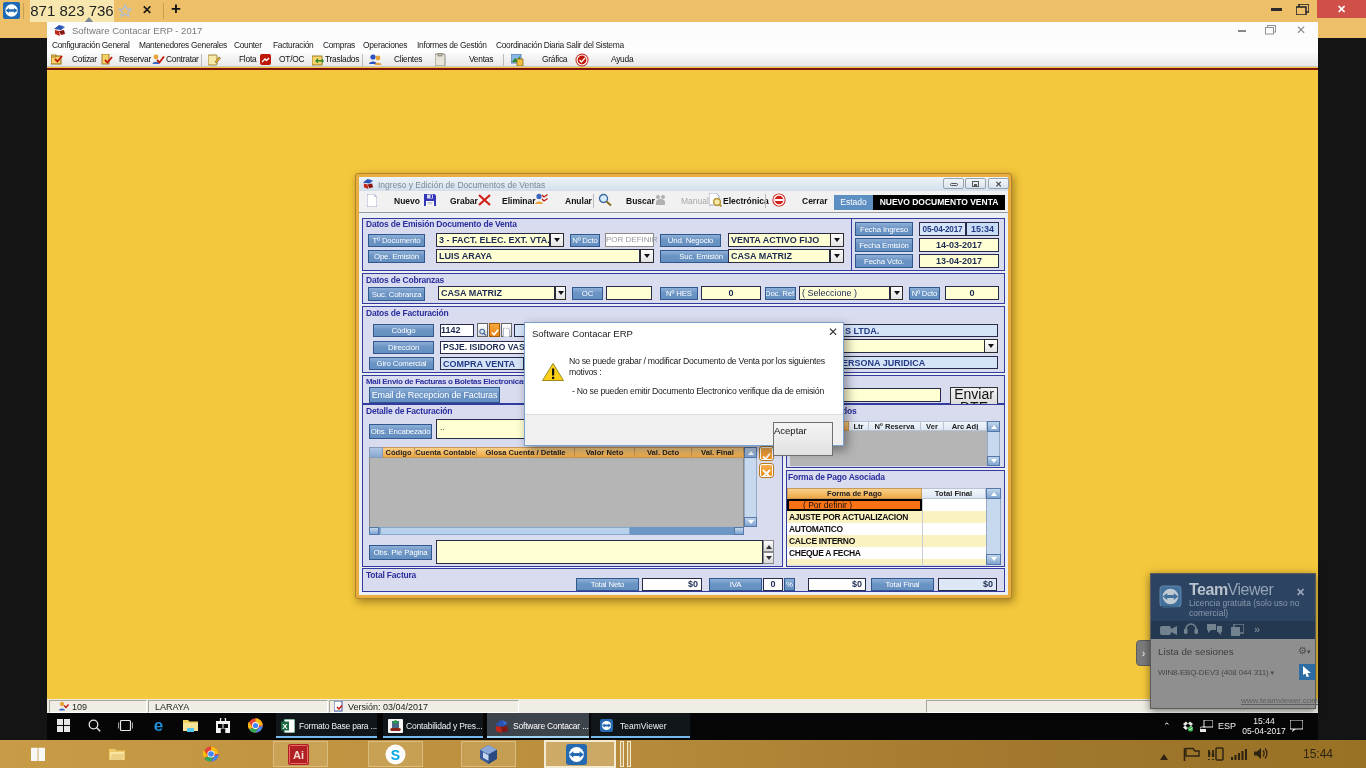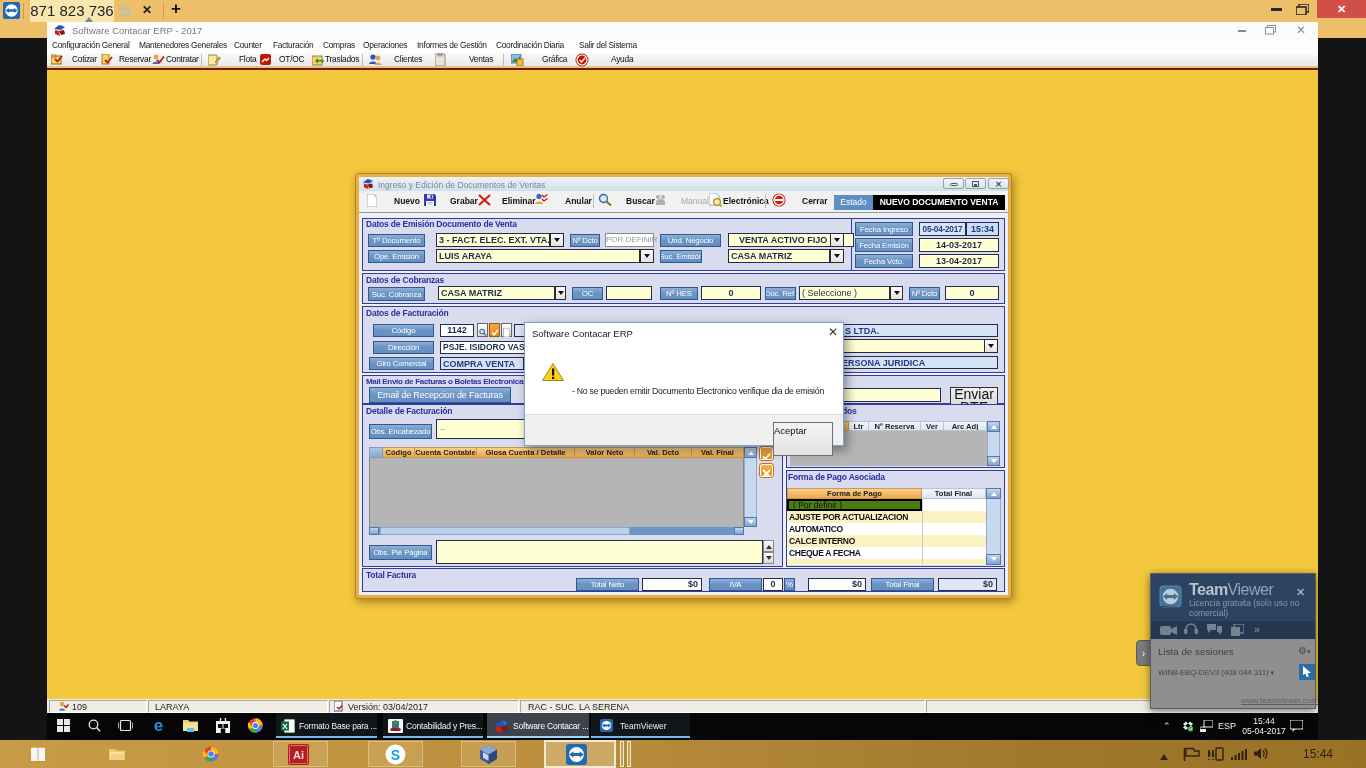--- a/index.html
+++ b/index.html
@@ -90,7 +90,7 @@
  <div class="mitem" style="left:316px">Operaciones</div>
  <div class="mitem" style="left:370px">Informes de Gestión</div>
  <div class="mitem" style="left:449px">Coordinación Diaria</div>
- <div class="mitem" style="left:532px">Salir del Sistema</div>
+ <div class="mitem" style="left:519px">Salir del Sistema</div>
 </div>
 <div class="a" id="toolbar">
  <svg class="a" style="left:4px;top:1px" width="12" height="11" viewBox="0 0 12 11">

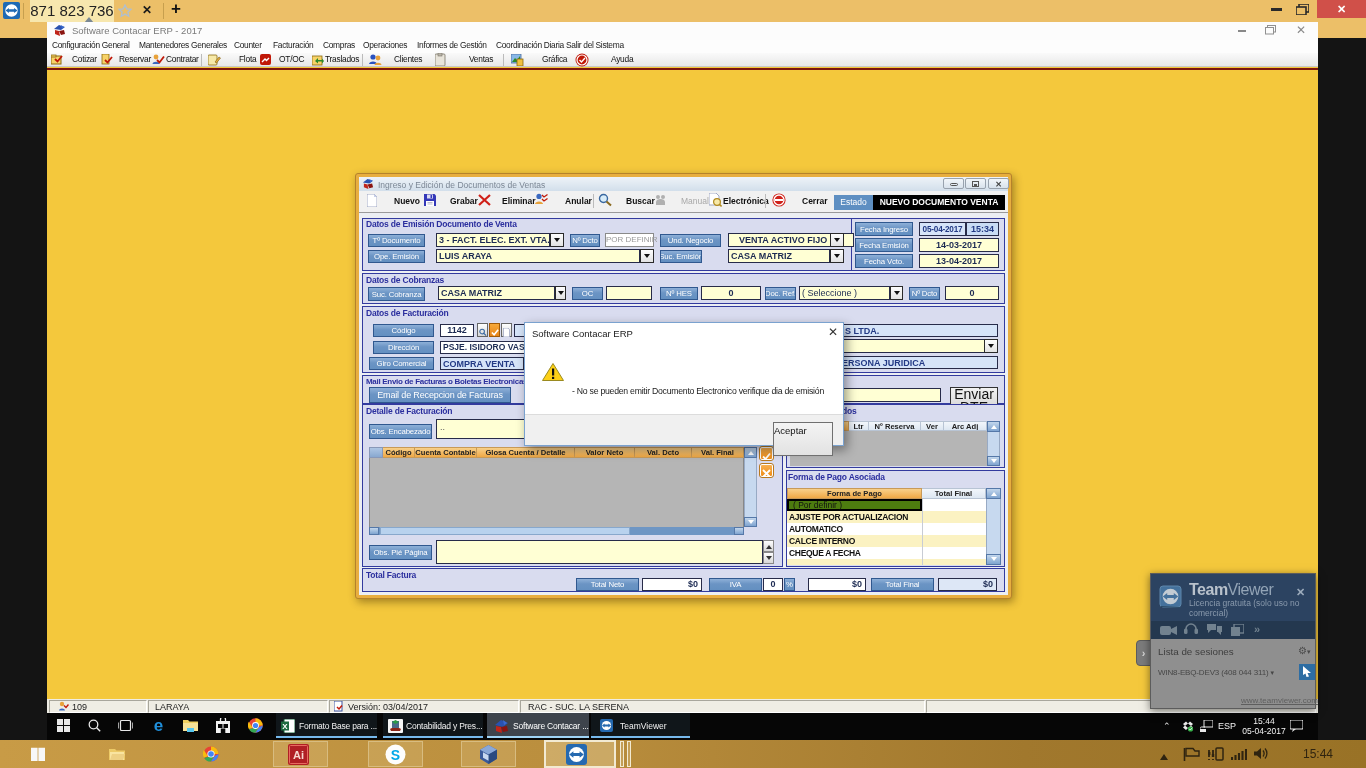--- a/index.html
+++ b/index.html
@@ -401,7 +401,7 @@
 <div class="lbl" style="left:570px;top:234px;width:30px;height:13px">Nº Dcto</div>
 <div class="a" style="left:605px;top:233px;width:49px;height:14px;background:#fff;border:1px solid #8a8a8a;color:#9a9a9a;font-size:8px;line-height:12px;text-align:center;white-space:nowrap">POR DEFINIR</div>
 <div class="lbl" style="left:660px;top:234px;width:61px;height:13px">Und. Negocio</div>
-<div class="yf" style="left:728px;top:233px;width:126px;height:14px;padding-left:10px">VENTA ACTIVO FIJO</div>
+<div class="yf" style="left:728px;top:233px;width:116px;height:14px;padding-left:2px">VENTA ACTIVO FIJO</div>
 <div class="dd" style="left:830px;top:233px;width:14px;height:14px"></div>
 <div class="lbl" style="left:368px;top:250px;width:57px;height:13px">Ope. Emisión</div>
 <div class="yf" style="left:436px;top:249px;width:204px;height:14px;padding-left:2px">LUIS ARAYA</div>

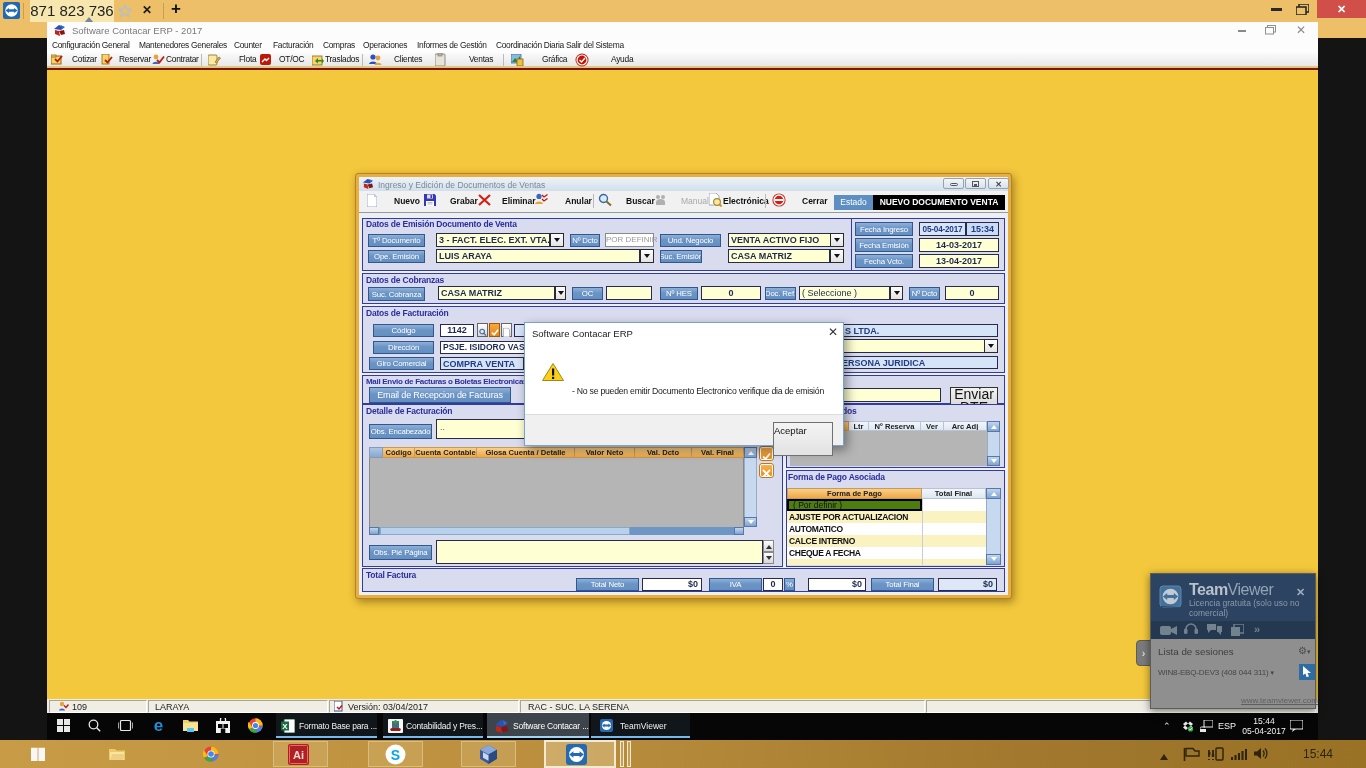--- a/index.html
+++ b/index.html
@@ -406,7 +406,7 @@
 <div class="lbl" style="left:368px;top:250px;width:57px;height:13px">Ope. Emisión</div>
 <div class="yf" style="left:436px;top:249px;width:204px;height:14px;padding-left:2px">LUIS ARAYA</div>
 <div class="dd" style="left:640px;top:249px;width:14px;height:14px"></div>
-<div class="lbl" style="left:660px;top:250px;width:42px;height:13px">Suc. Emisión</div>
+<div class="lbl" style="left:660px;top:250px;width:82px;height:13px">Suc. Emisión</div>
 <div class="yf" style="left:728px;top:249px;width:102px;height:14px;padding-left:2px">CASA MATRIZ</div>
 <div class="dd" style="left:830px;top:249px;width:14px;height:14px"></div>
 <div class="lbl" style="left:855px;top:222px;width:58px;height:14px">Fecha Ingreso</div>

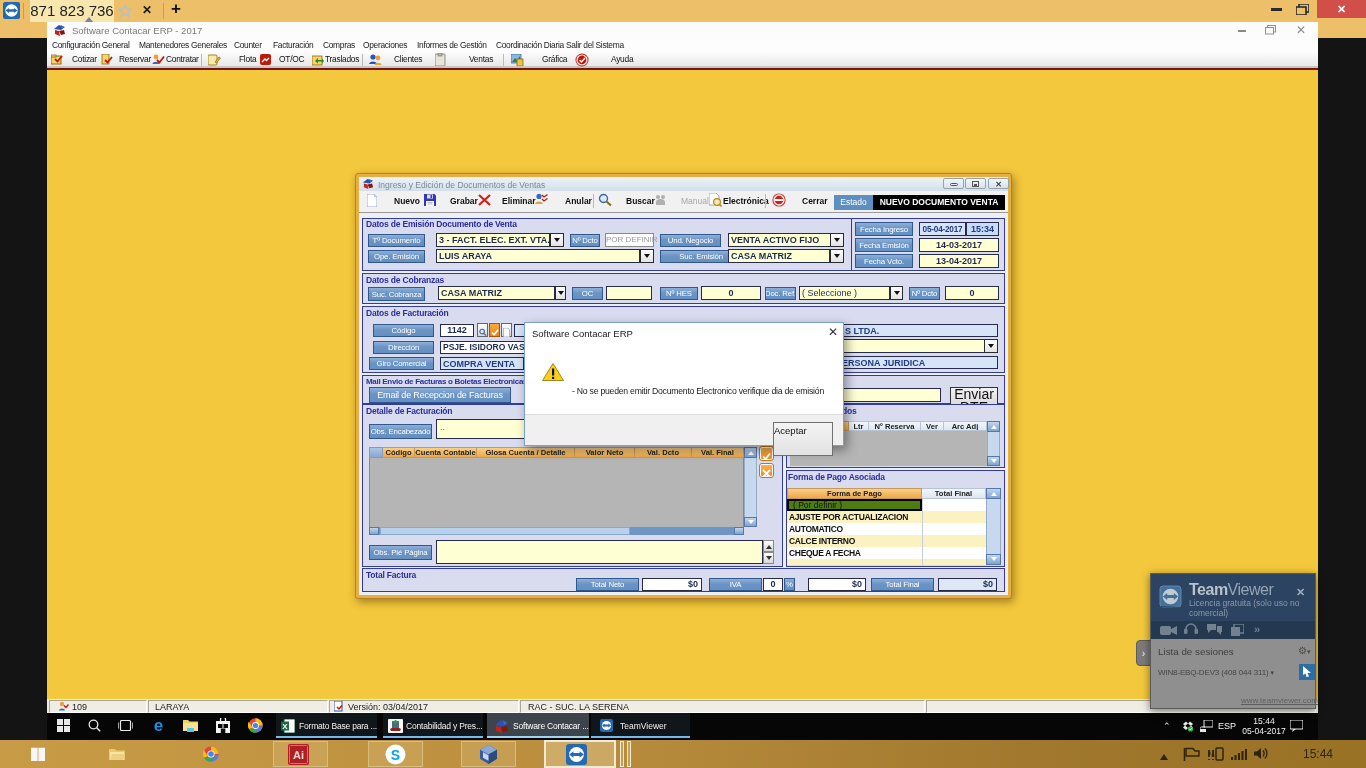--- a/index.html
+++ b/index.html
@@ -433,7 +433,7 @@
 <div class="sec" style="left:362px;top:306px;width:643px;height:67px"></div>
 <div class="sh" style="left:366px;top:308px">Datos de Facturación</div>
 <div class="lbl" style="left:373px;top:324px;width:61px;height:13px">Código</div>
-<div class="a" style="left:440px;top:324px;width:34px;height:13px;background:#fff;border:1px solid #272b49;font-size:9px;font-weight:bold;color:#1c2a52;text-align:center;line-height:11px">1142</div>
+<div class="a" style="left:440px;top:324px;width:34px;height:13px;background:#fff;border:1px solid #272b49;font-size:9px;font-weight:bold;color:#1c2a52;text-align:left;line-height:11px">1142</div>
 <div class="a" style="left:477px;top:323px;width:11px;height:14px;background:linear-gradient(#fefefe,#d8d8d8);border:1px solid #666"><svg width="8" height="9" viewBox="0 0 9 9" style="margin:1px">
       <circle cx="3.5" cy="3.5" r="2.6" fill="none" stroke="#3a68a0" stroke-width="1.2"></circle>
       <path d="M5.5 5.5l2.5 2.5" stroke="#3a68a0" stroke-width="1.4"></path>

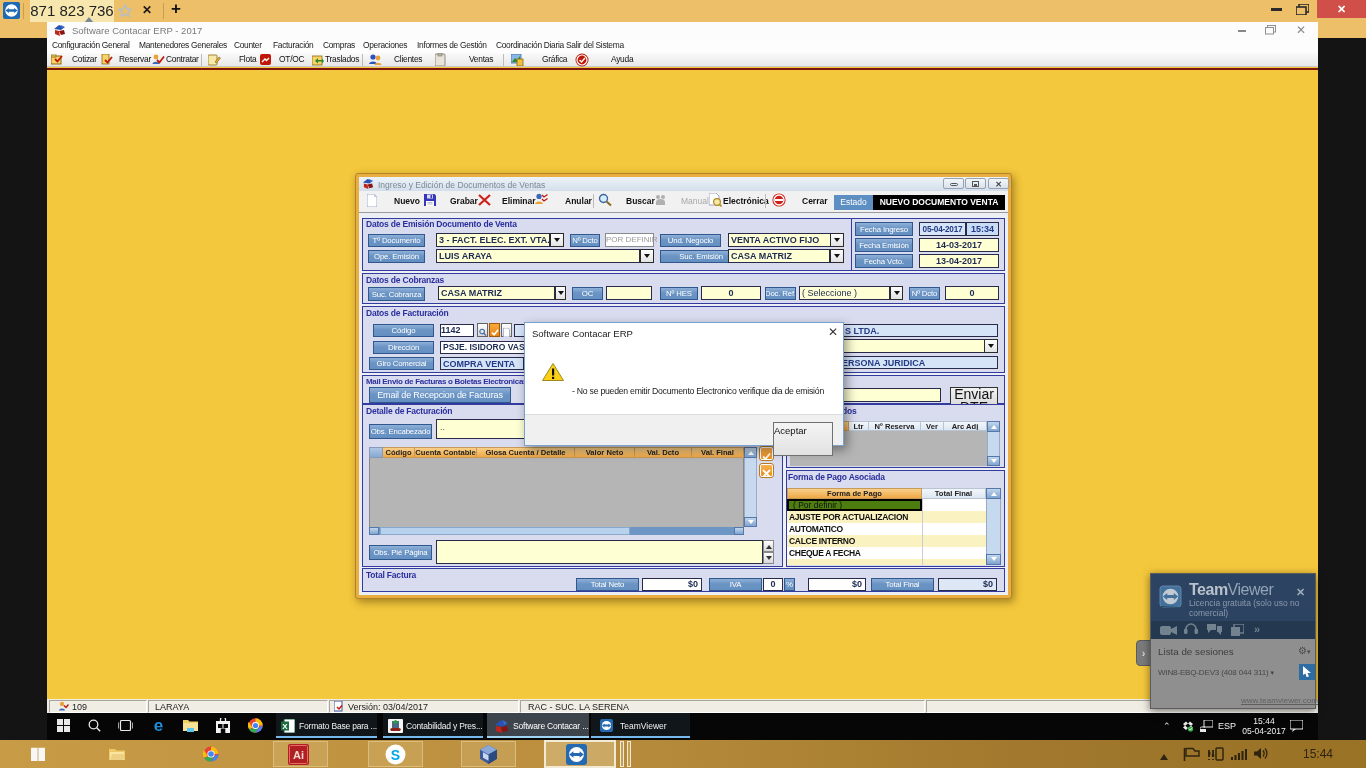--- a/index.html
+++ b/index.html
@@ -558,6 +558,7 @@
       <rect x="10" y="5.5" width="2.2" height="7" fill="#111"></rect>
       <rect x="10" y="13.8" width="2.2" height="2.2" fill="#111"></rect>
     </svg>
+ <div class="a" style="left:44px;top:33px;line-height:10.5px;font-size:8.7px;letter-spacing:-.25px;white-space:nowrap">No se puede grabar / modificar Documento de Venta por los siguientes<br>motivos :</div>
  <div class="a" style="left:47px;top:63px;font-size:8.7px;letter-spacing:-.25px;white-space:nowrap">- No se pueden emitir Documento Electronico verifique dia de emisión</div>
  <div class="a" style="left:0;top:91px;width:318px;height:31px;background:#f0f0f0;border-top:1px solid #dcdcdc"></div>
  <div class="a" style="left:248px;top:99px;width:60px;height:34px;background:linear-gradient(#f4f4f4,#e2e2e2);border:1px solid #707070;font-size:9.5px;color:#111;text-align:left;line-height:15px">Aceptar</div>

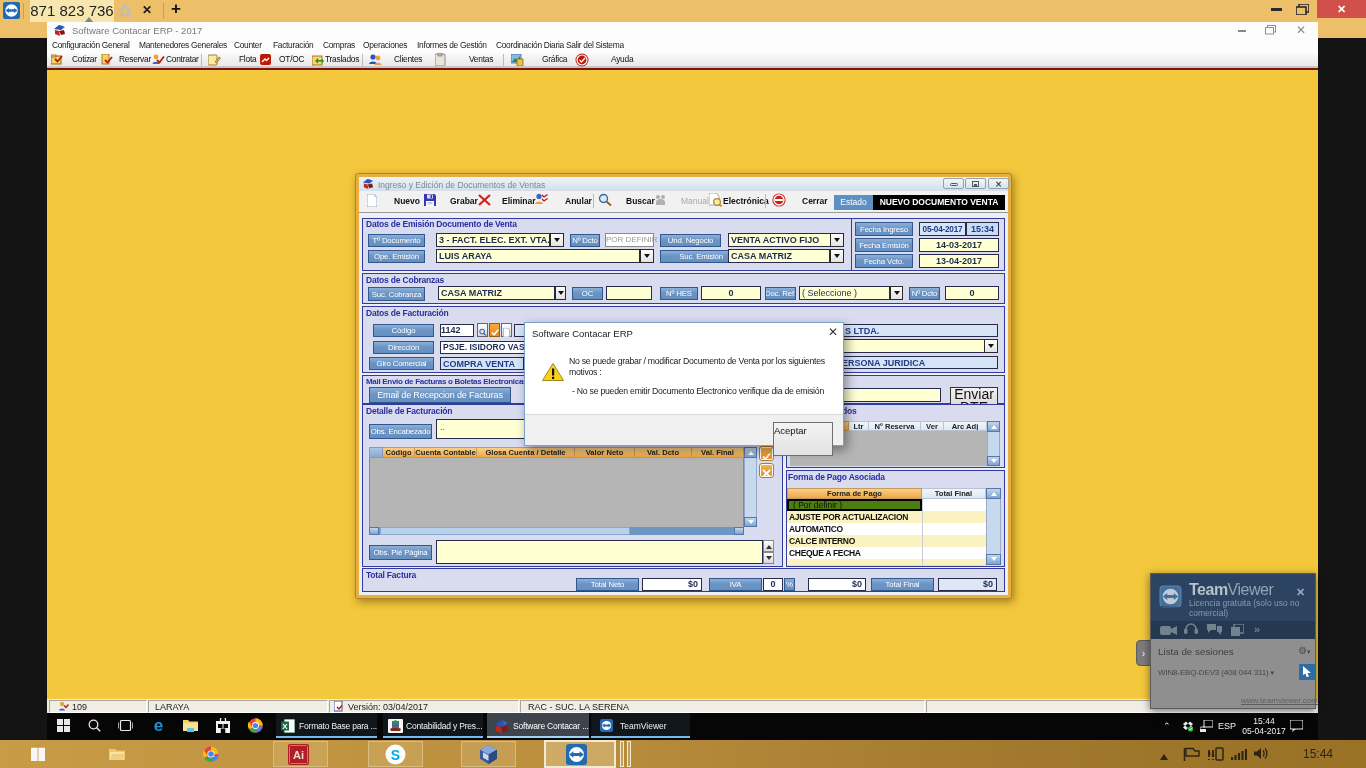--- a/index.html
+++ b/index.html
@@ -458,7 +458,7 @@
   </div>
 <div class="sec" style="left:362px;top:375px;width:643px;height:29px"></div>
 <div class="sh" style="left:366px;top:377px;font-size:8px;letter-spacing:-.3px">Mail Envio de Facturas o Boletas Electronicas</div>
-<div class="lbl" style="left:369px;top:387px;width:142px;height:16px;font-size:9px">Email de Recepcion de Facturas</div>
+<div class="lbl" style="left:369px;top:387px;width:131px;height:16px;font-size:9px">Email de Recepcion de Facturas</div>
 <div class="yf" style="left:527px;top:388px;width:414px;height:14px"></div>
 <div class="a" style="left:950px;top:387px;width:48px;height:18px;background:linear-gradient(#f2f2f2,#dcdcdc);border:1px solid #333;font-size:14px;color:#111;text-align:center;line-height:13px;font-weight:normal">Enviar DTE</div>
 <div class="sec" style="left:362px;top:404px;width:421px;height:163px"></div>

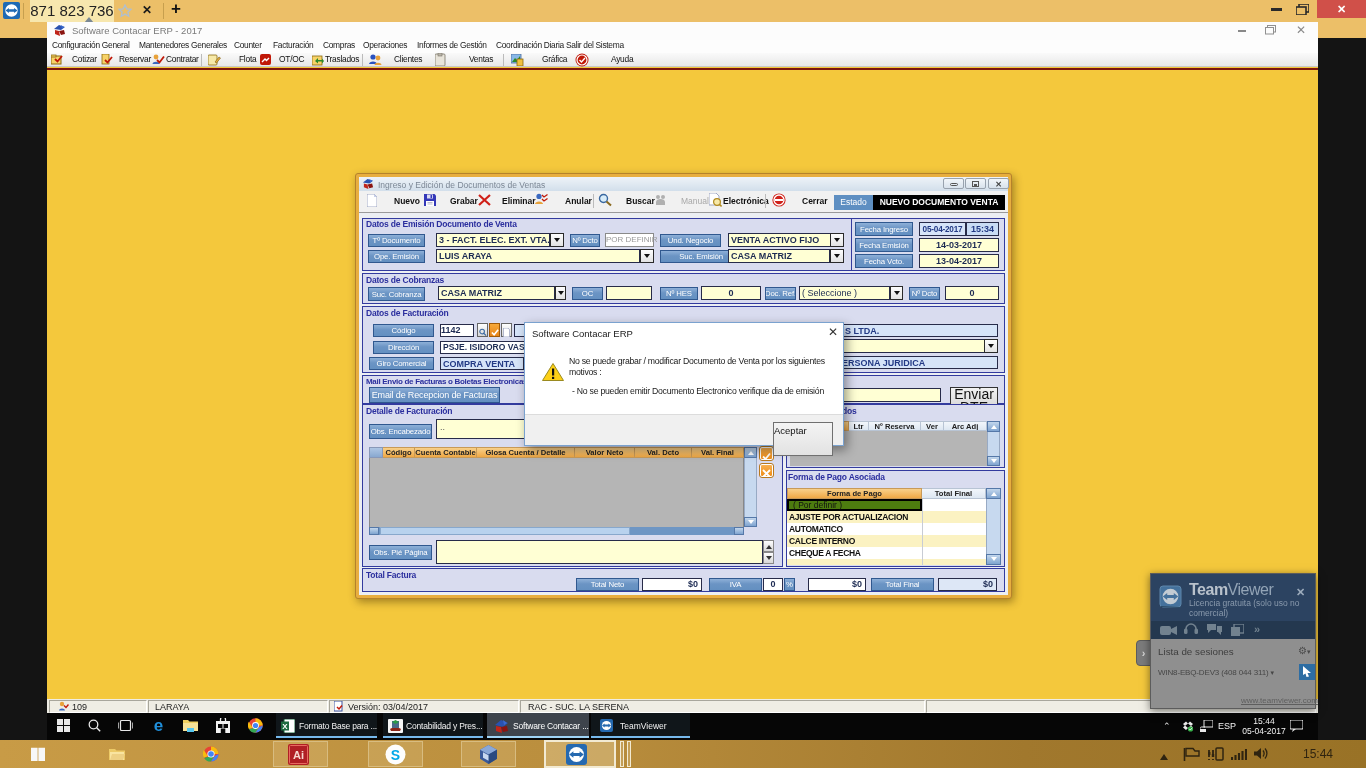--- a/index.html
+++ b/index.html
@@ -524,7 +524,7 @@
  <div style="width:64px;background:linear-gradient(#f2f6fb,#dde7f2);border:1px solid #b8c4d4;border-left:none;line-height:10px;overflow:hidden">Total Final</div>
 </div>
 <div class="a" style="left:787px;top:499px;width:199px;height:66px;background:#fff;font-size:8.5px;color:#111">
- <div style="position:absolute;left:0;top:0;width:135px;height:12px;border:2px solid #000;background:#4d7c0f;line-height:9px;padding-left:4px">( Por definir )</div>
+ <div style="position:absolute;left:0;top:0;width:135px;height:12px;border:2px solid #000;background:#f97316;line-height:9px;padding-left:14px">( Por definir )</div>
  <div style="position:absolute;left:0;top:12px;width:199px;height:12px;background:#fbf2c2;line-height:12px;padding-left:2px;font-weight:bold;letter-spacing:-.3px">AJUSTE POR ACTUALIZACION</div>
  <div style="position:absolute;left:0;top:24px;width:199px;height:12px;background:#fff;line-height:12px;padding-left:2px;font-weight:bold;letter-spacing:-.3px">AUTOMATICO</div>
  <div style="position:absolute;left:0;top:36px;width:199px;height:12px;background:#fbf2c2;line-height:12px;padding-left:2px;font-weight:bold;letter-spacing:-.3px">CALCE INTERNO</div>

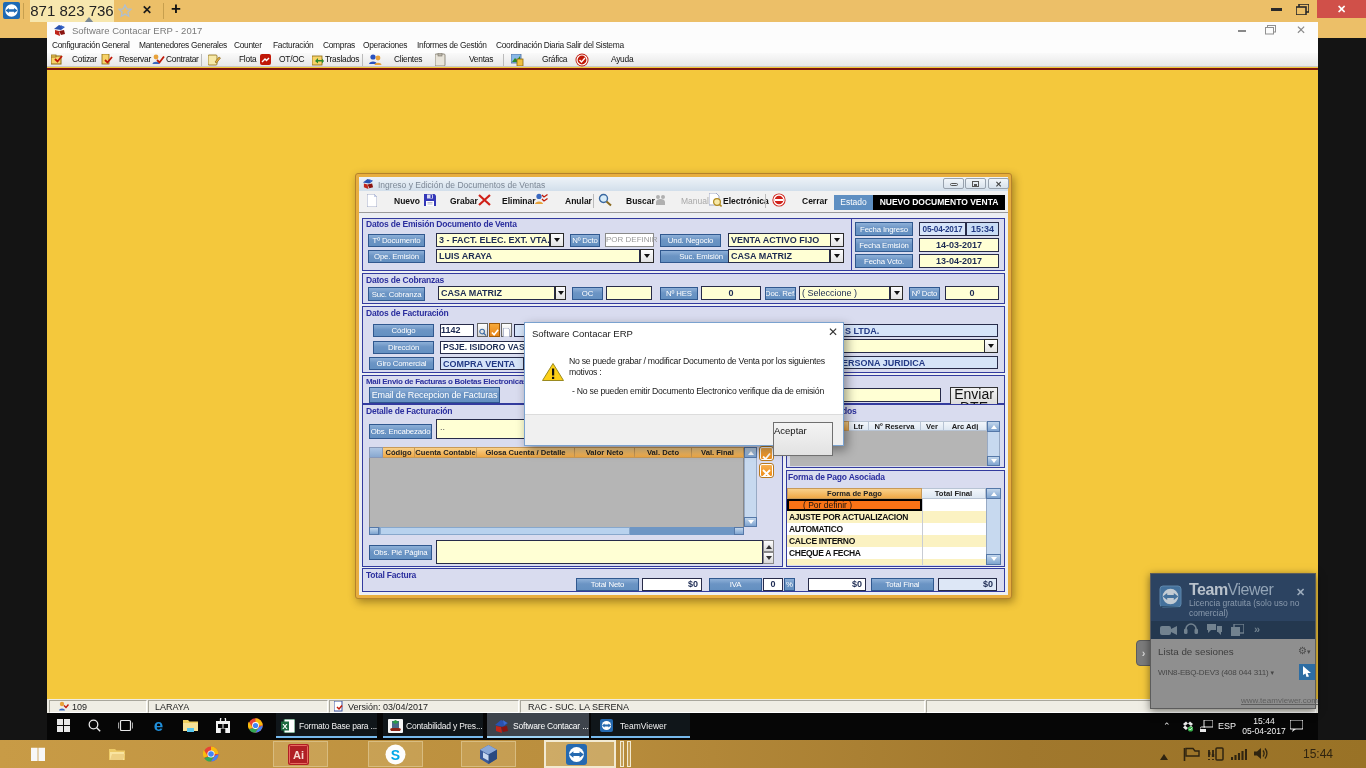--- a/index.html
+++ b/index.html
@@ -166,7 +166,6 @@
         <rect x="0" y="0" width="8" height="10" fill="#fff" stroke="#3a52a0" stroke-width="1"></rect>
         <path d="M3 6l2 2 3-3.5" stroke="#c01808" stroke-width="1.5" fill="none"></path>
       </svg>Versión: 03/04/2017</div>
- <div class="sbox" style="left:473px;width:405px;padding-left:7px">RAC - SUC. LA SERENA</div>
  <div class="sbox" style="left:879px;width:390px"></div>
 </div>
 <div class="a" id="rtask">

